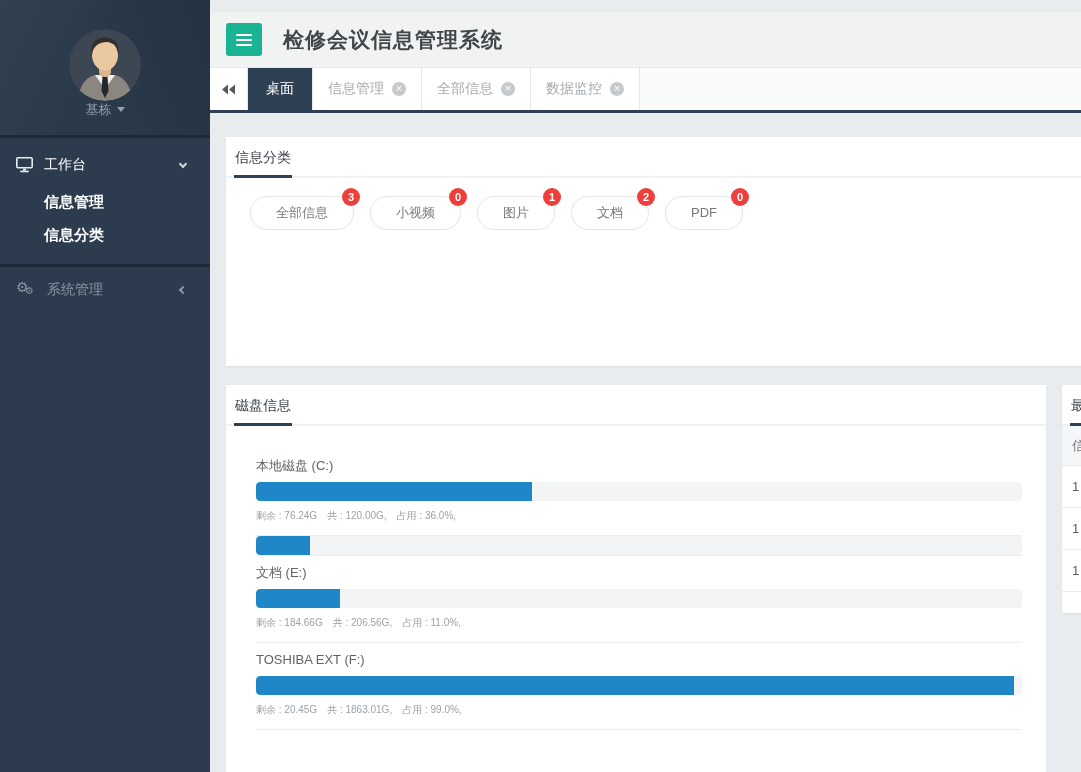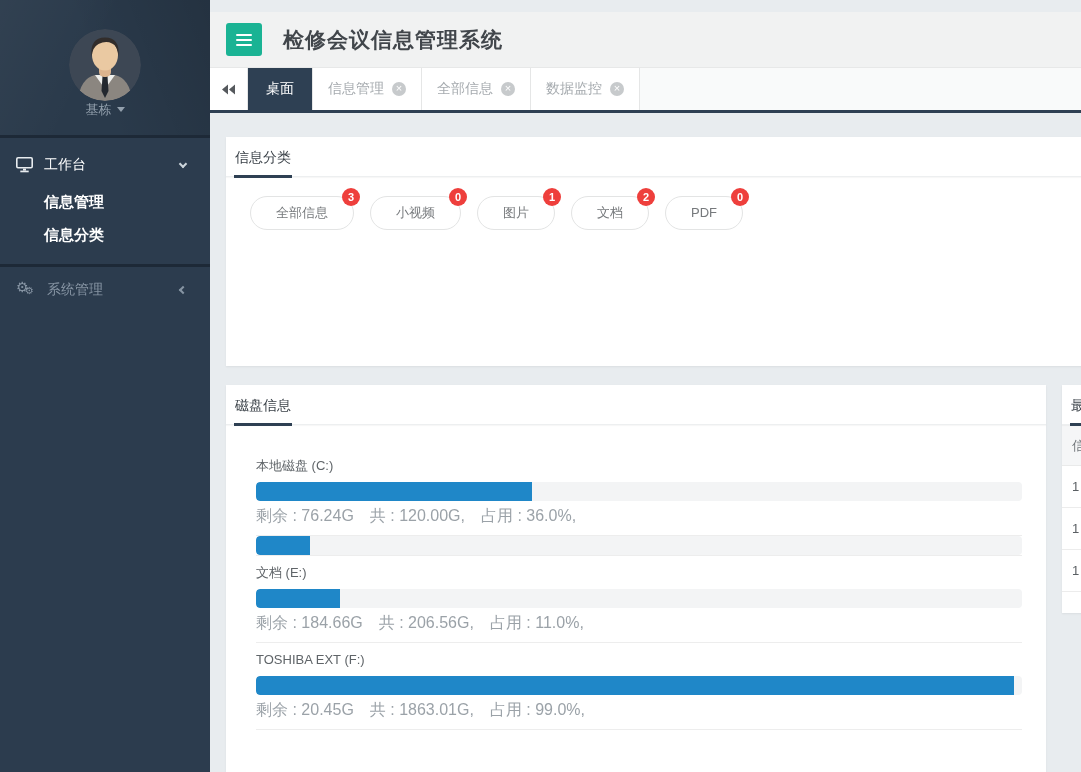--- a/index.html
+++ b/index.html
@@ -109,7 +109,7 @@
   .disk-name { font-size:13px; color:#5f6468; margin:9px 0 8px; line-height:16px; }
   .disk-track { height:19px; background:#f3f4f5; border-radius:4px; overflow:hidden; }
   .disk-fill { height:19px; background:#1f87c8; border-radius:4px 0 0 4px; }
-  .disk-stats { font-size:16px; color:#9ba2a8; margin:7px 0 11px; line-height:16px; }
+  .disk-stats { font-size:10px; color:#9ba2a8; margin:7px 0 11px; line-height:16px; }
 
   .card-latest { width:300px; margin-left:16px; flex:none; height:228px; }
   .latest-table { width:100%; }

